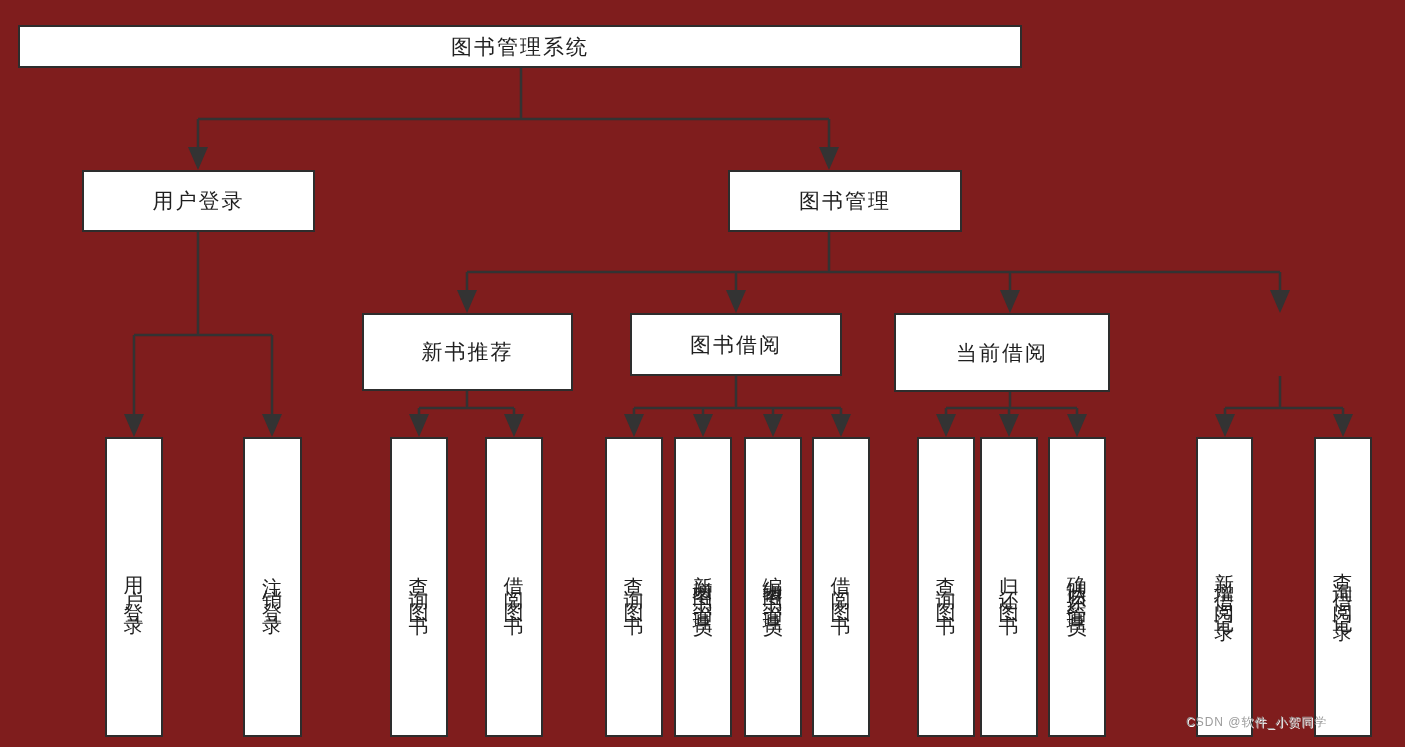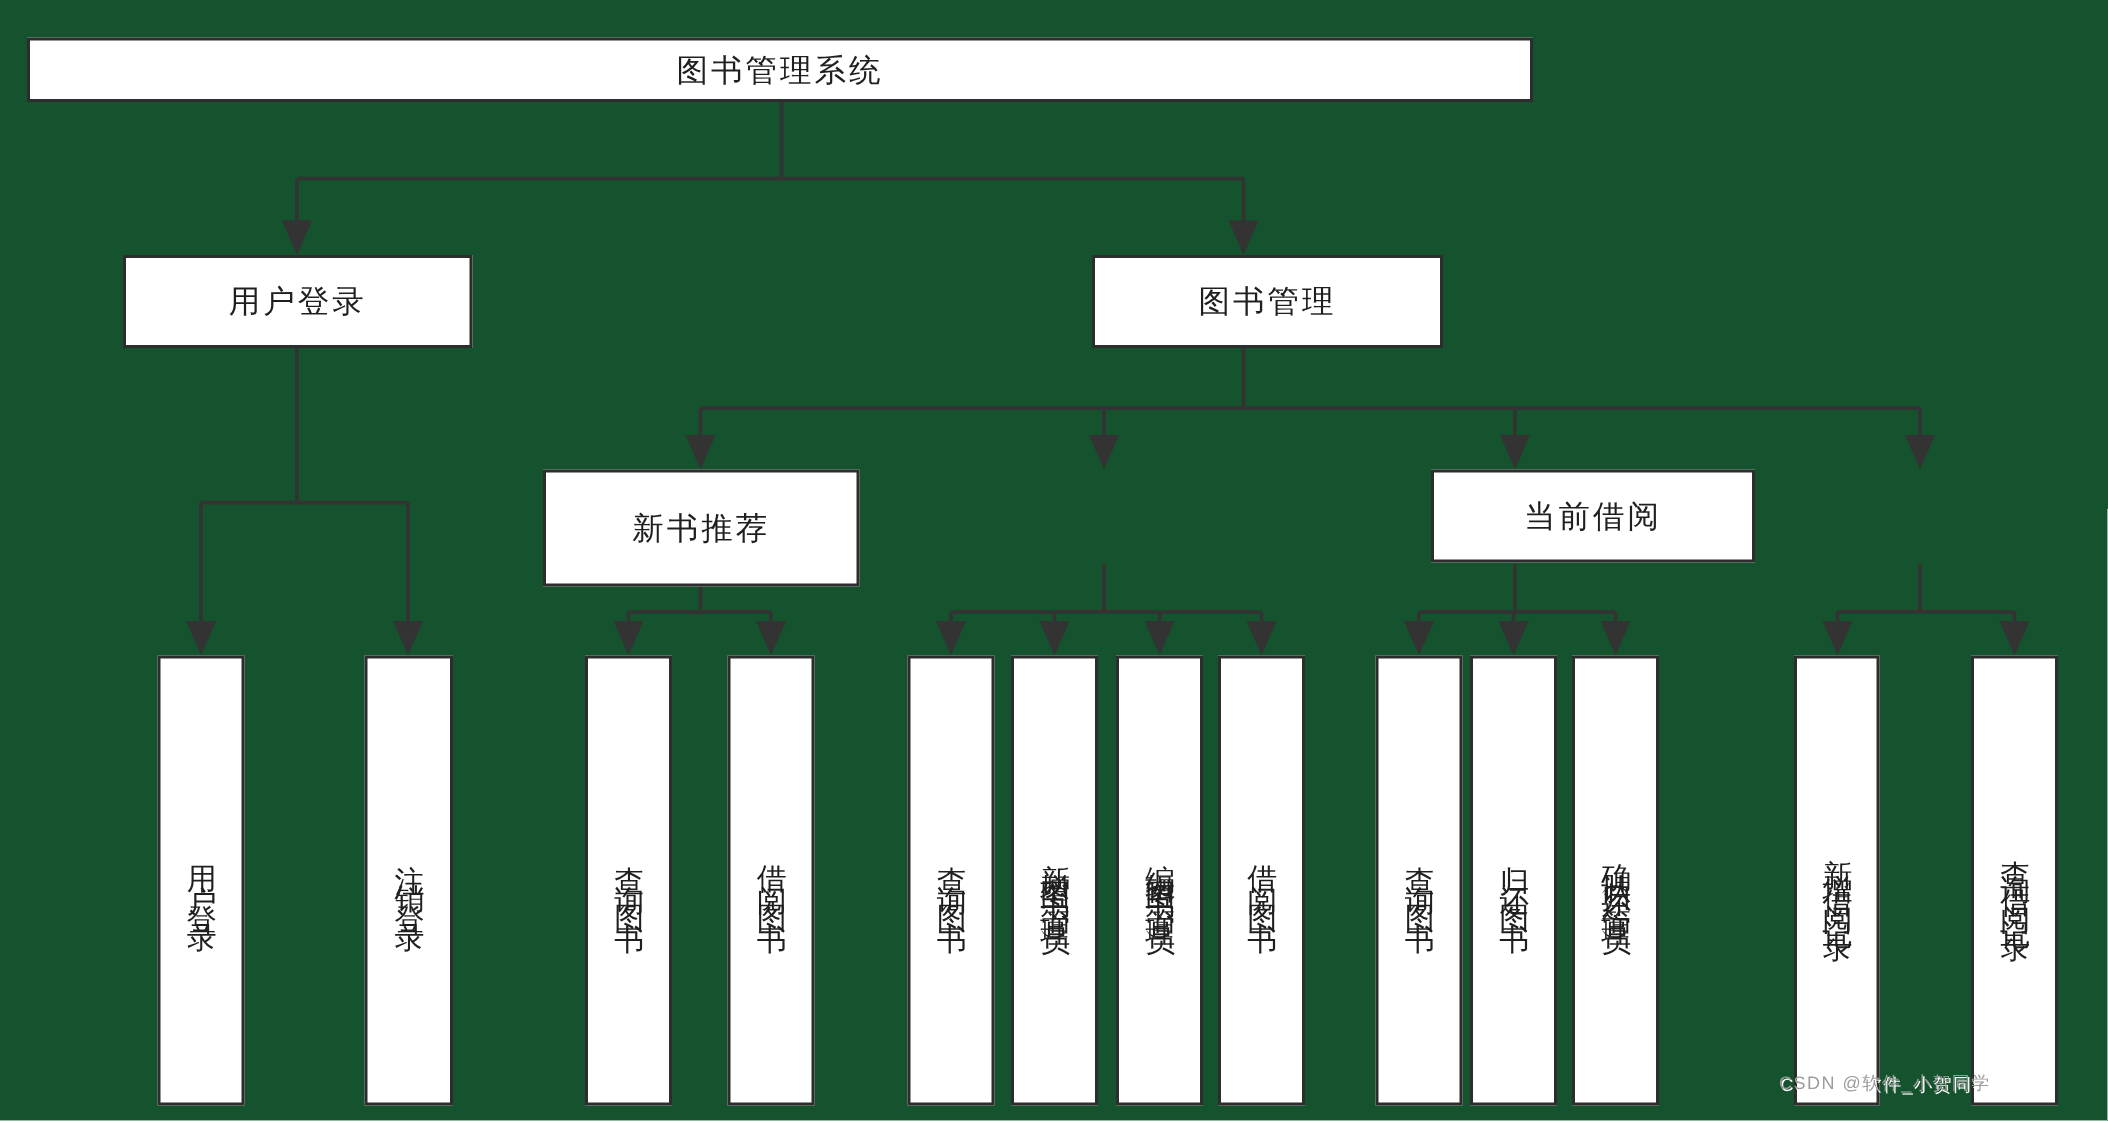--- a/index.html
+++ b/index.html
@@ -4,7 +4,7 @@
 <style>
   html,body{margin:0;padding:0;background:#ffffff;}
   #stage{
-    position:relative;width:1405px;height:747px;background:#14532d;overflow:hidden;
+    position:relative;width:1405px;height:747px;background:#7f1d1d;overflow:hidden;
     font-family:"Liberation Sans","DejaVu Sans",sans-serif;
   }
   #connectors{position:absolute;left:0;top:0;z-index:1;}

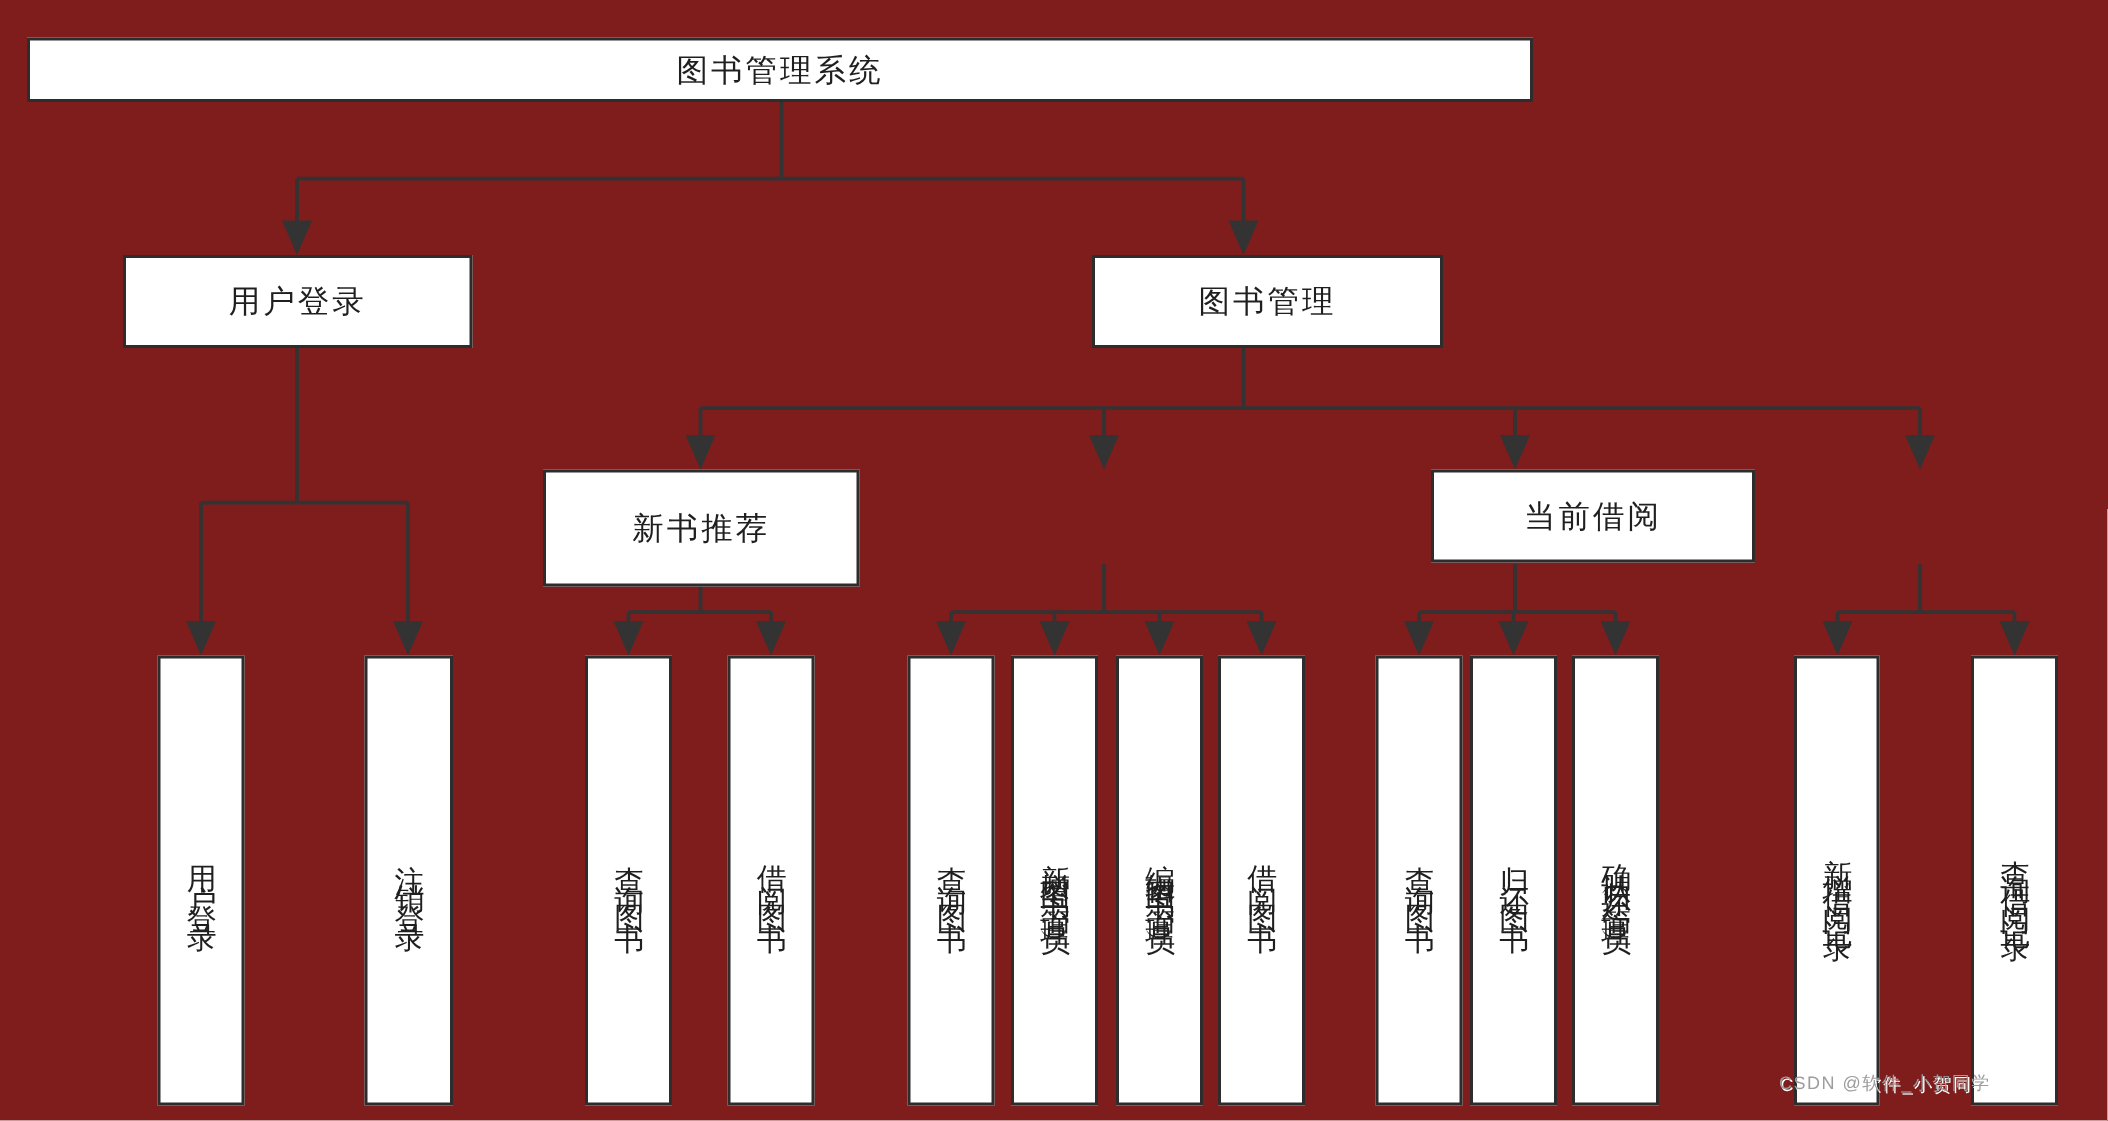--- a/index.html
+++ b/index.html
@@ -77,6 +77,9 @@
   <div class="box" style="left:362px;top:313px;width:211px;height:78px;">
     <span class="h-label">新书推荐</span>
   </div>
+  <div class="box" style="left:630px;top:313px;width:212px;height:63px;">
+    <span class="h-label">图书借阅</span>
+  </div>
   <div class="box" style="left:954px;top:313px;width:216px;height:62px;">
     <span class="h-label">当前借阅</span>
   </div>

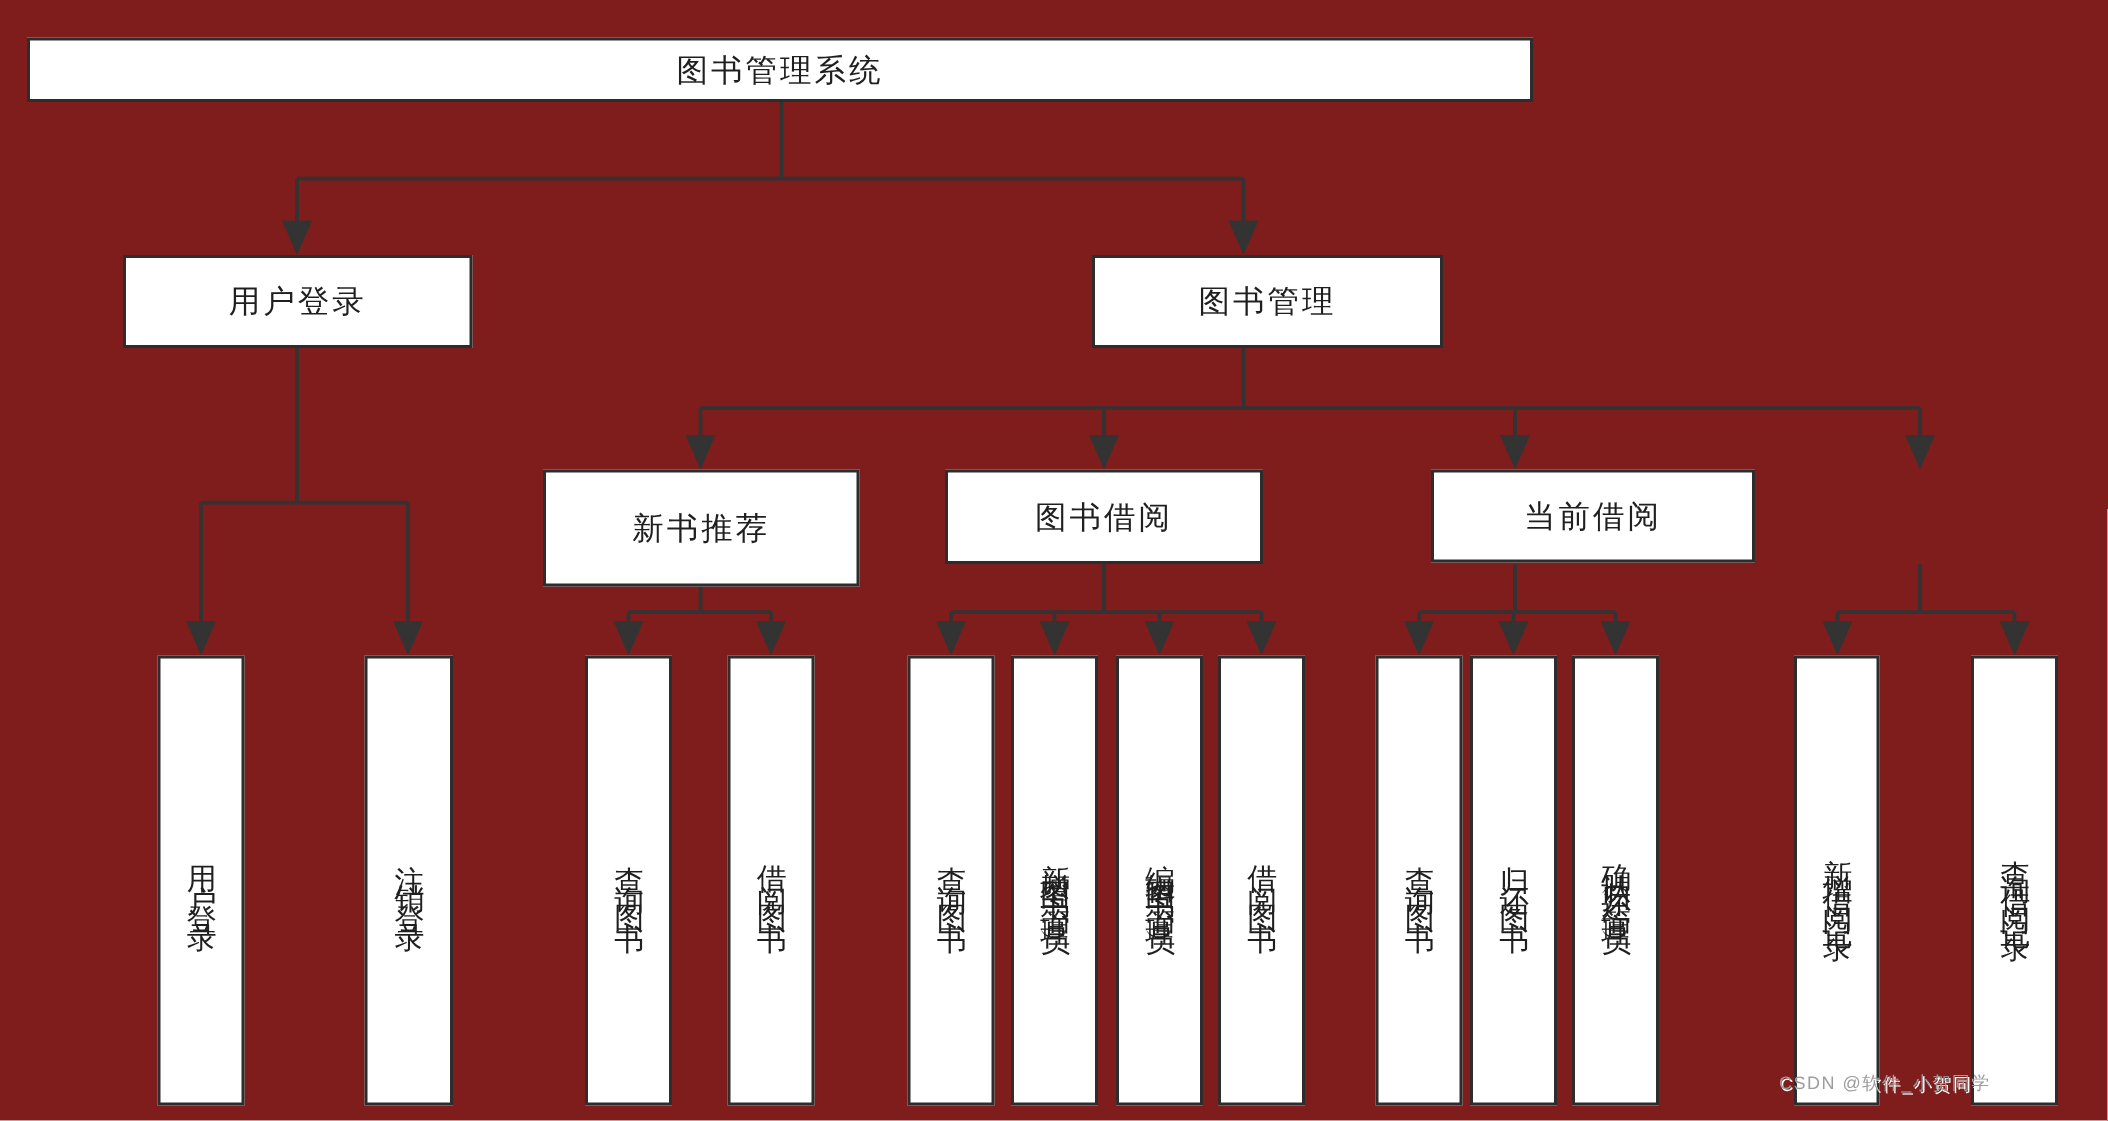--- a/index.html
+++ b/index.html
@@ -80,7 +80,7 @@
   <div class="box" style="left:630px;top:313px;width:212px;height:63px;">
     <span class="h-label">图书借阅</span>
   </div>
-  <div class="box" style="left:954px;top:313px;width:216px;height:62px;">
+  <div class="box" style="left:894px;top:313px;width:216px;height:79px;">
     <span class="h-label">当前借阅</span>
   </div>
 

